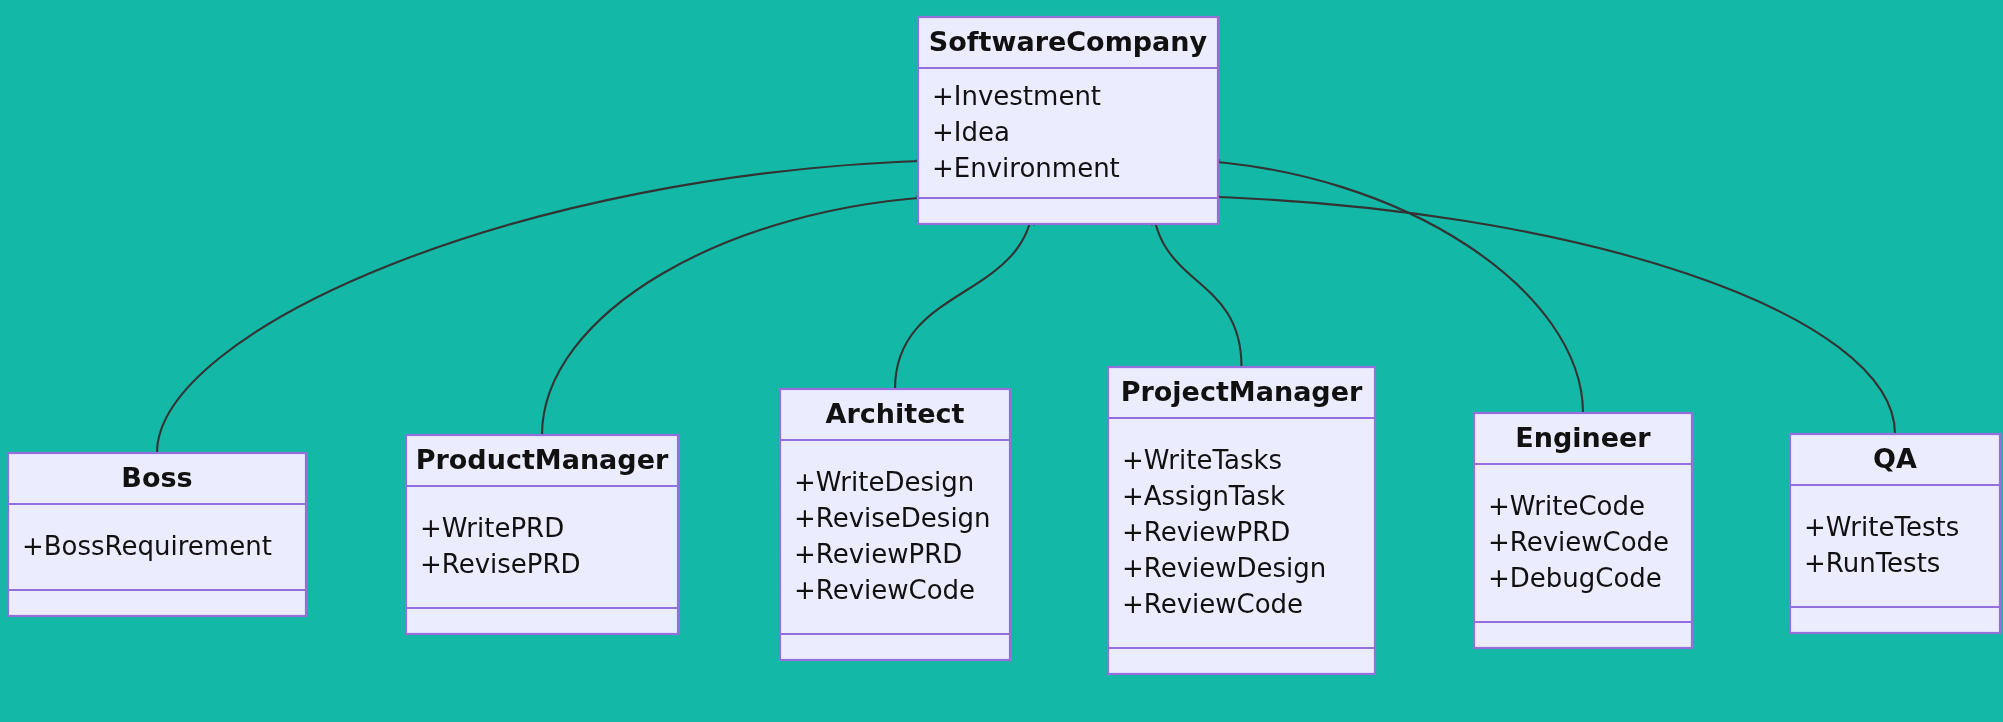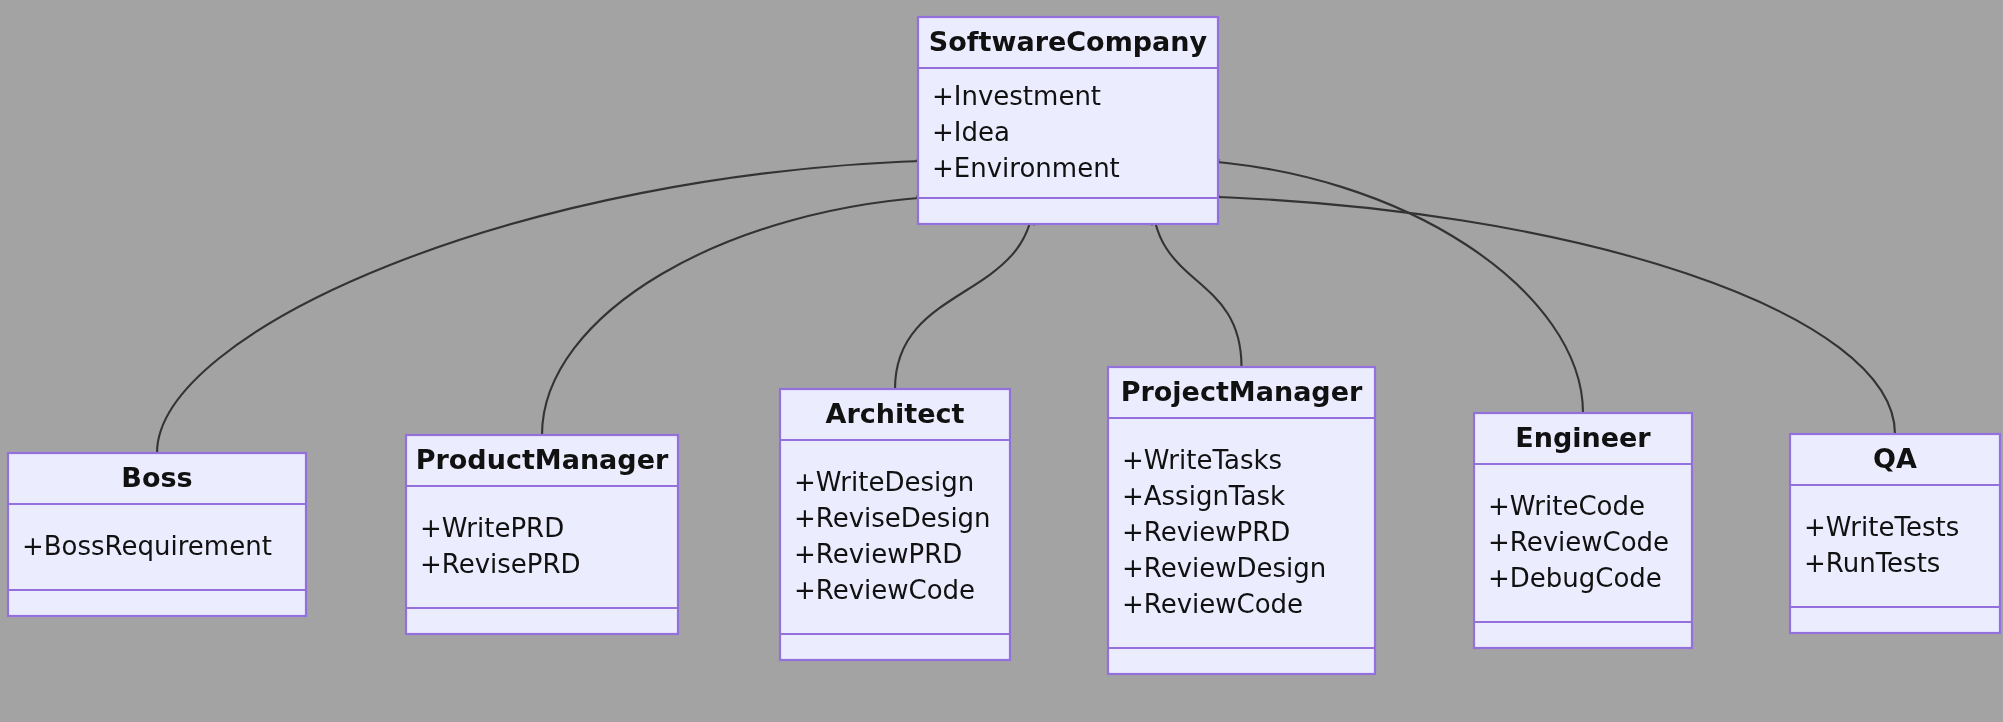--- a/index.html
+++ b/index.html
@@ -17,7 +17,7 @@
     position: relative;
     width: 2003px;
     height: 722px;
-    background: #a3a3a3;
+    background: #14b8a6;
   }
   svg#uml-svg {
     display: block;

